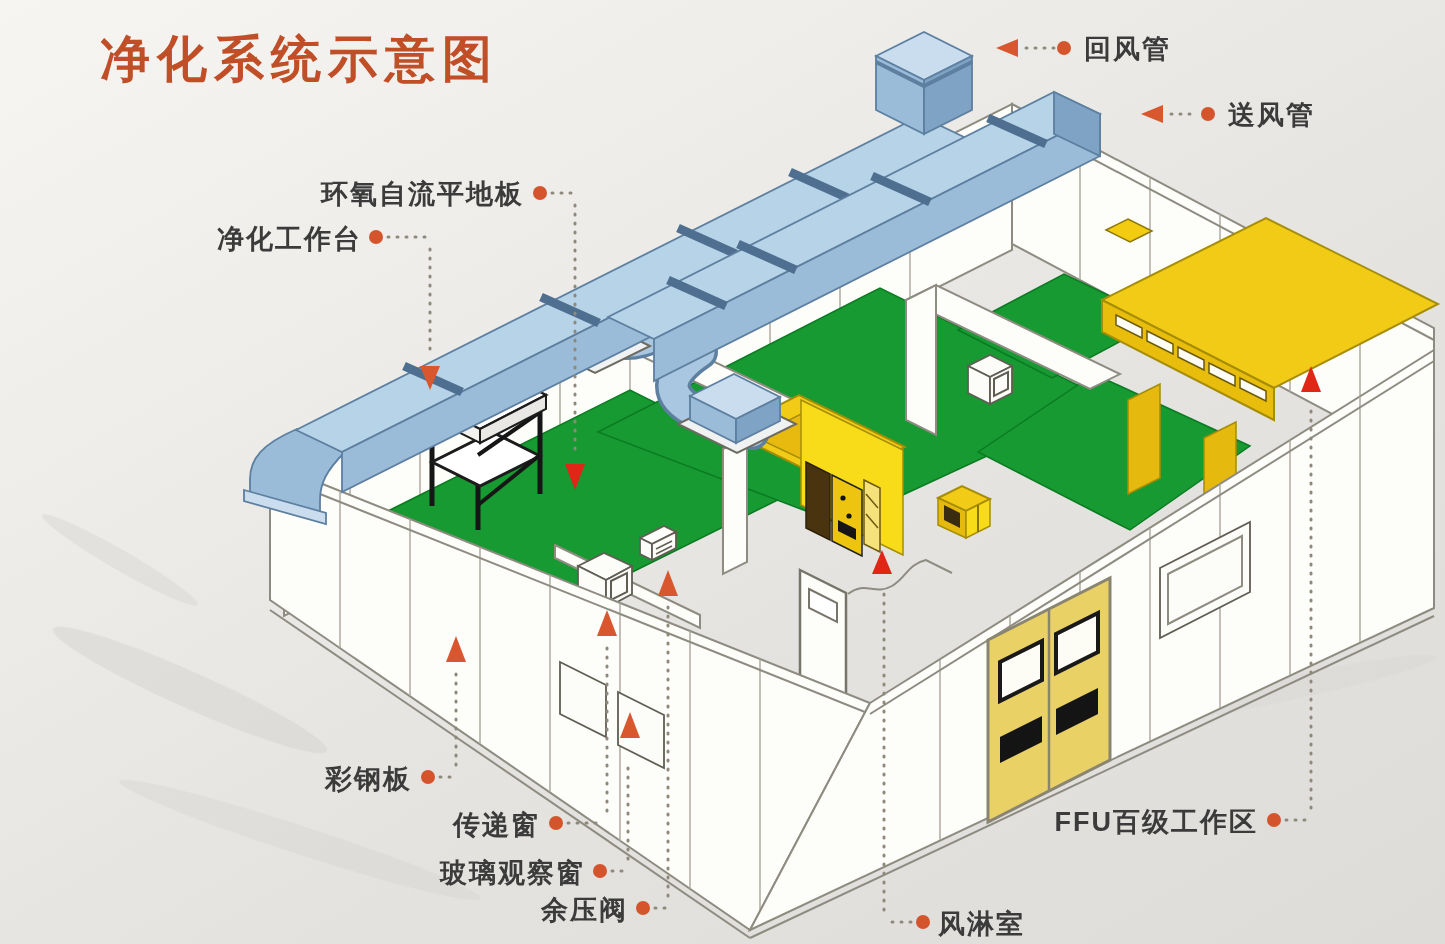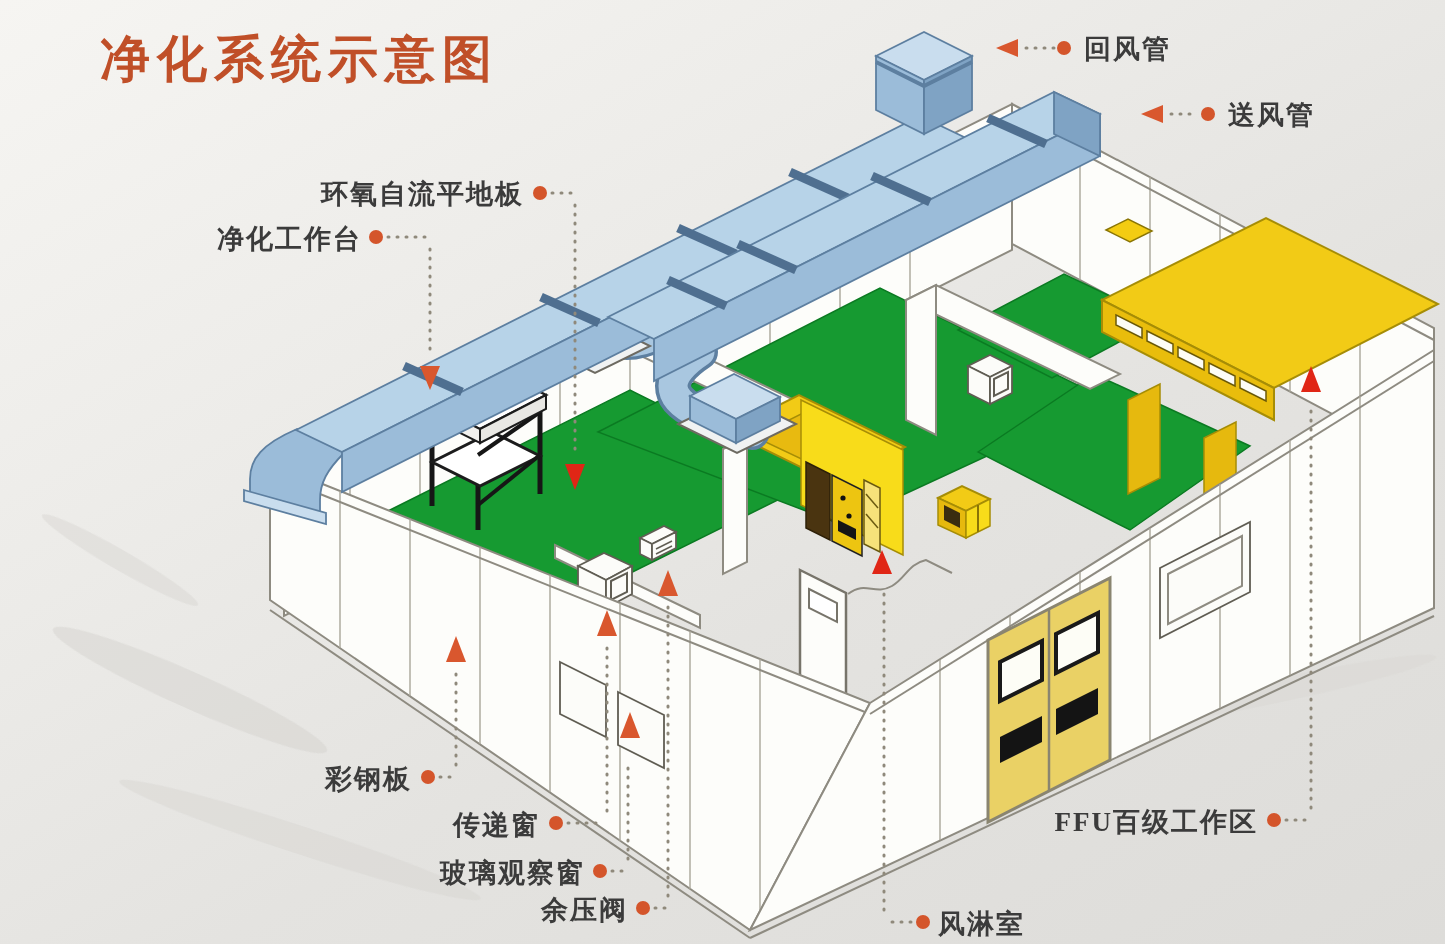--- a/index.html
+++ b/index.html
@@ -6,7 +6,7 @@
   .stage{
     position:relative;width:1445px;height:944px;overflow:hidden;
     background:linear-gradient(150deg,#f6f5f2 0%,#ecebe8 35%,#e4e3e0 60%,#dddcd9 100%);
-    font-family:Liberation Serif, serif;
+    font-family:Liberation Sans, sans-serif;
   }
   svg{position:absolute;left:0;top:0;}
   .lbl{fill:#3b3b3b;font-size:27px;font-weight:bold;letter-spacing:2px;}

